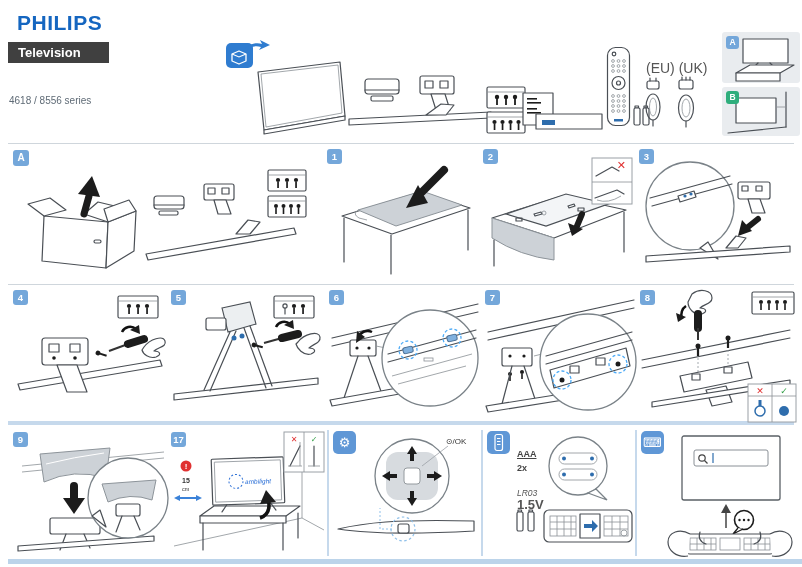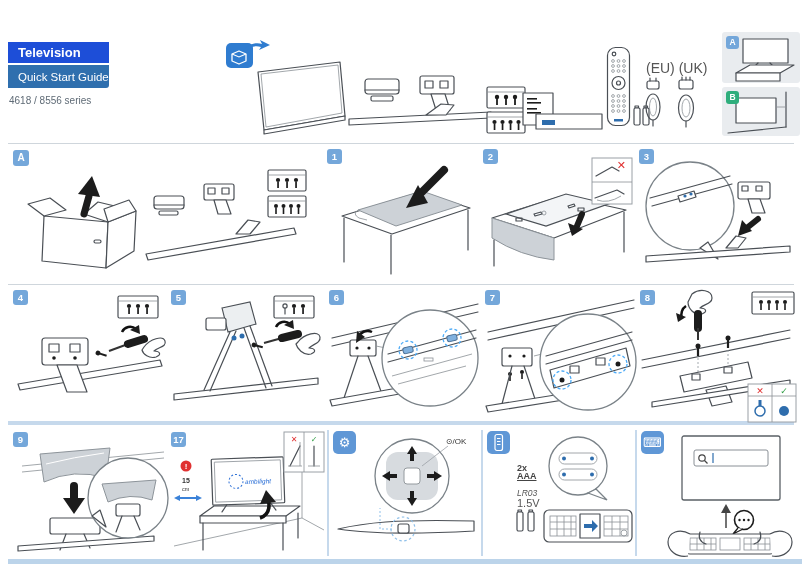--- a/index.html
+++ b/index.html
@@ -48,6 +48,7 @@
 
 <div class="page">
 
+  <div class="brand">PHILIPS</div>
   <div class="band band-dark">
     <span>Television</span>
   </div>

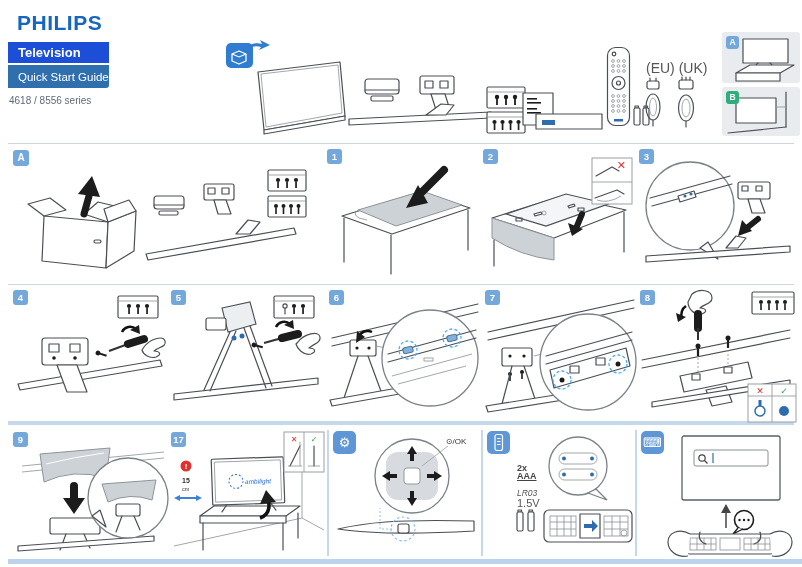--- a/index.html
+++ b/index.html
@@ -13,7 +13,7 @@
          letter-spacing:.5px;color:#1566c0;}
   .band{position:absolute;left:8px;width:101px;color:#fff;display:flex;align-items:center;
         padding-left:10px;box-sizing:border-box;}
-  .band-dark{top:42px;height:21px;background:#1d4ed8;font-size:13px;font-weight:700;}
+  .band-dark{top:42px;height:21px;background:#404040;font-size:13px;font-weight:700;}
   .band-light{top:65px;height:23px;background:#2f6fae;font-size:11.5px;border-radius:0 0 3px 0;}
   .series{position:absolute;left:9px;top:95px;font-size:10px;color:#5f6b76;}
 

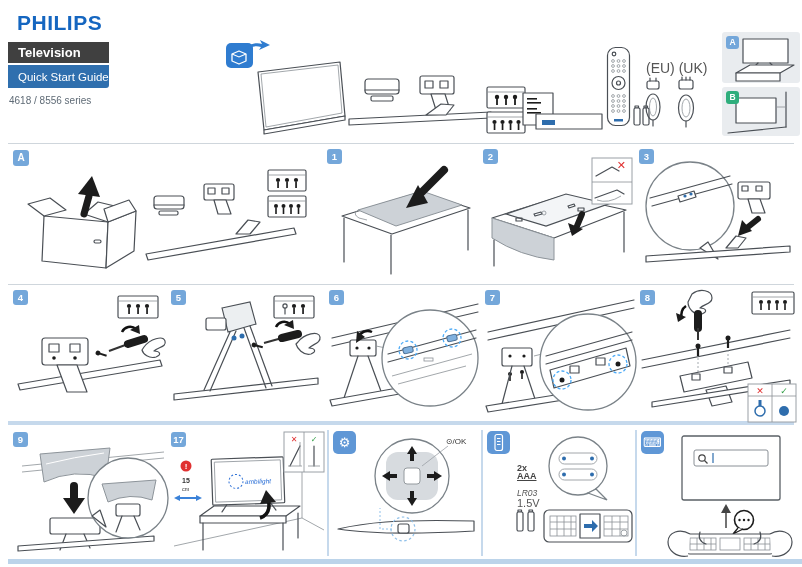--- a/index.html
+++ b/index.html
@@ -51,9 +51,6 @@
   <div class="brand">PHILIPS</div>
   <div class="band band-dark">
     <span>Television</span>
-  </div>
-  <div class="band band-light">
-    <span>Quick Start Guide</span>
   </div>
   <div class="series">4618 / 8556 series</div>
 

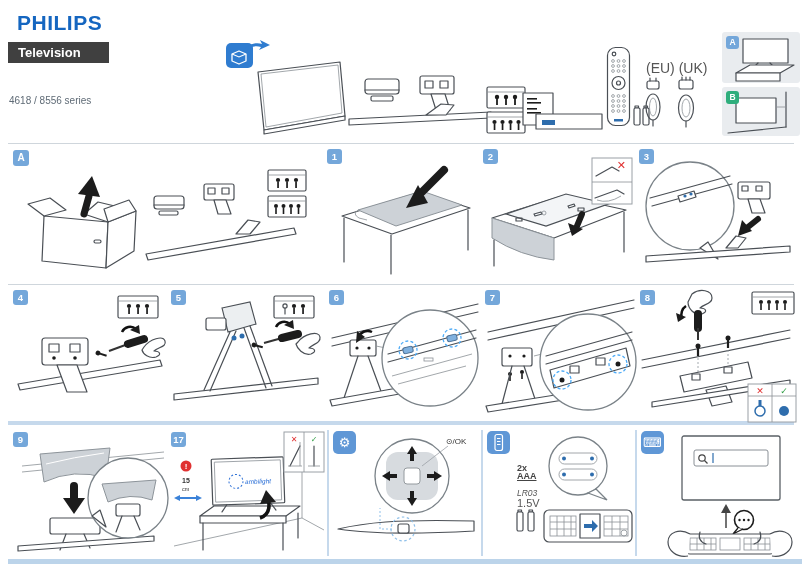--- a/index.html
+++ b/index.html
@@ -562,7 +562,7 @@
     </svg>
   </div>
   <span class="lbl" style="left:517px;top:463px;font-size:9px;font-weight:bold;color:#444;">2x</span>
-  <span class="lbl" style="left:517px;top:471px;font-size:9px;font-weight:bold;color:#444;text-decoration:underline;">AAA</span>
+  <span class="lbl" style="left:517px;top:449px;font-size:9px;font-weight:bold;color:#444;text-decoration:underline;">AAA</span>
   <span class="lbl" style="left:517px;top:488px;font-size:8.5px;font-style:italic;">LR03</span>
   <span class="lbl" style="left:517px;top:497px;font-size:11px;">1.5V</span>
   <svg style="left:515px;top:507px" width="24" height="28" viewBox="0 0 24 28">

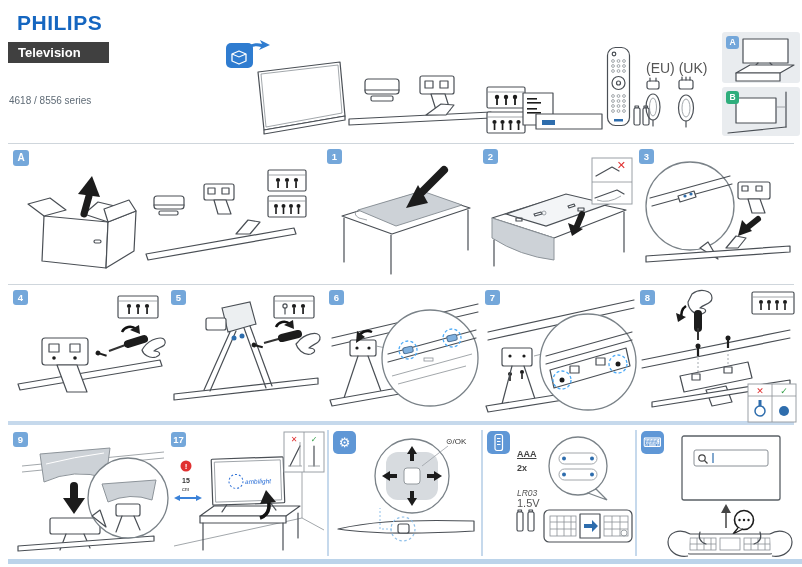--- a/index.html
+++ b/index.html
@@ -564,7 +564,7 @@
   <span class="lbl" style="left:517px;top:463px;font-size:9px;font-weight:bold;color:#444;">2x</span>
   <span class="lbl" style="left:517px;top:449px;font-size:9px;font-weight:bold;color:#444;text-decoration:underline;">AAA</span>
   <span class="lbl" style="left:517px;top:488px;font-size:8.5px;font-style:italic;">LR03</span>
-  <span class="lbl" style="left:517px;top:497px;font-size:11px;">1.5V</span>
+  <span class="lbl" style="left:517px;top:497px;font-size:13px;font-weight:bold;">1.5V</span>
   <svg style="left:515px;top:507px" width="24" height="28" viewBox="0 0 24 28">
     <rect class="lnw" x="3" y="3" width="3.5" height="2"></rect>
       <rect class="lnw" x="2" y="5" width="6" height="19" rx="1.5"></rect>

